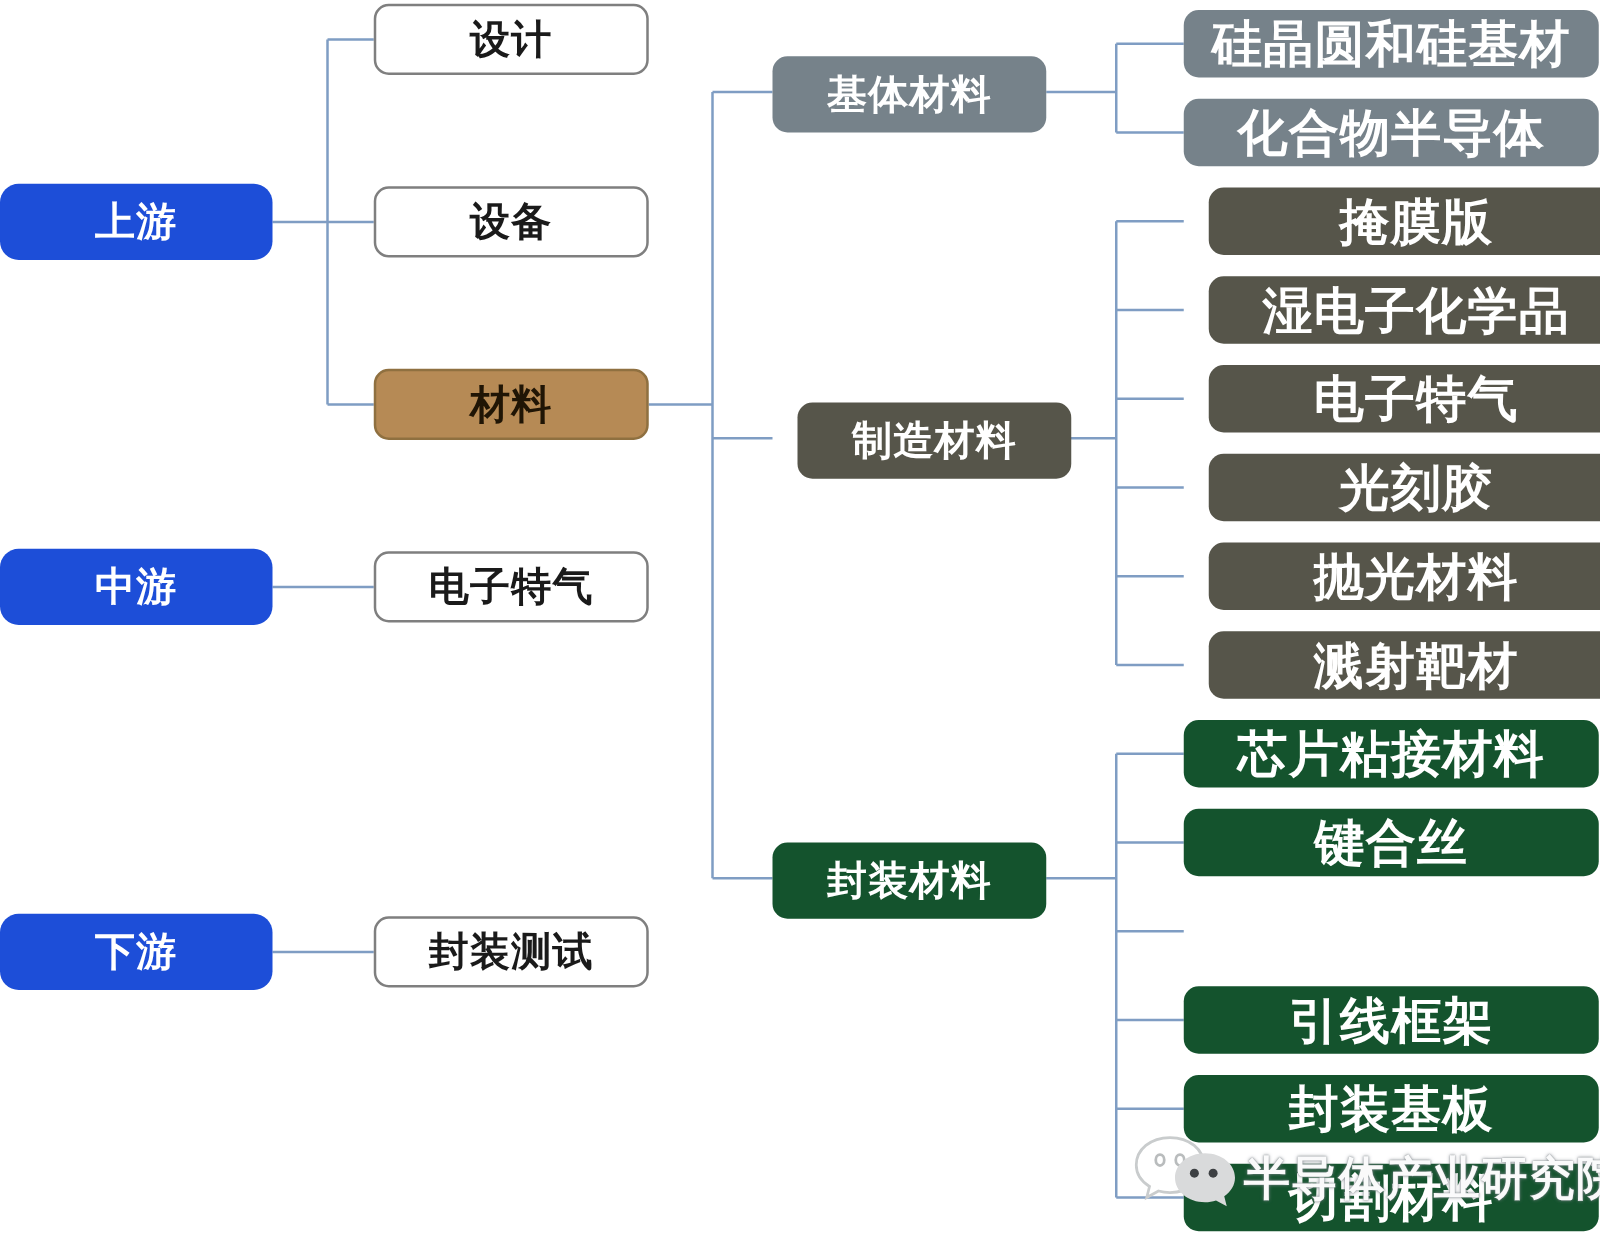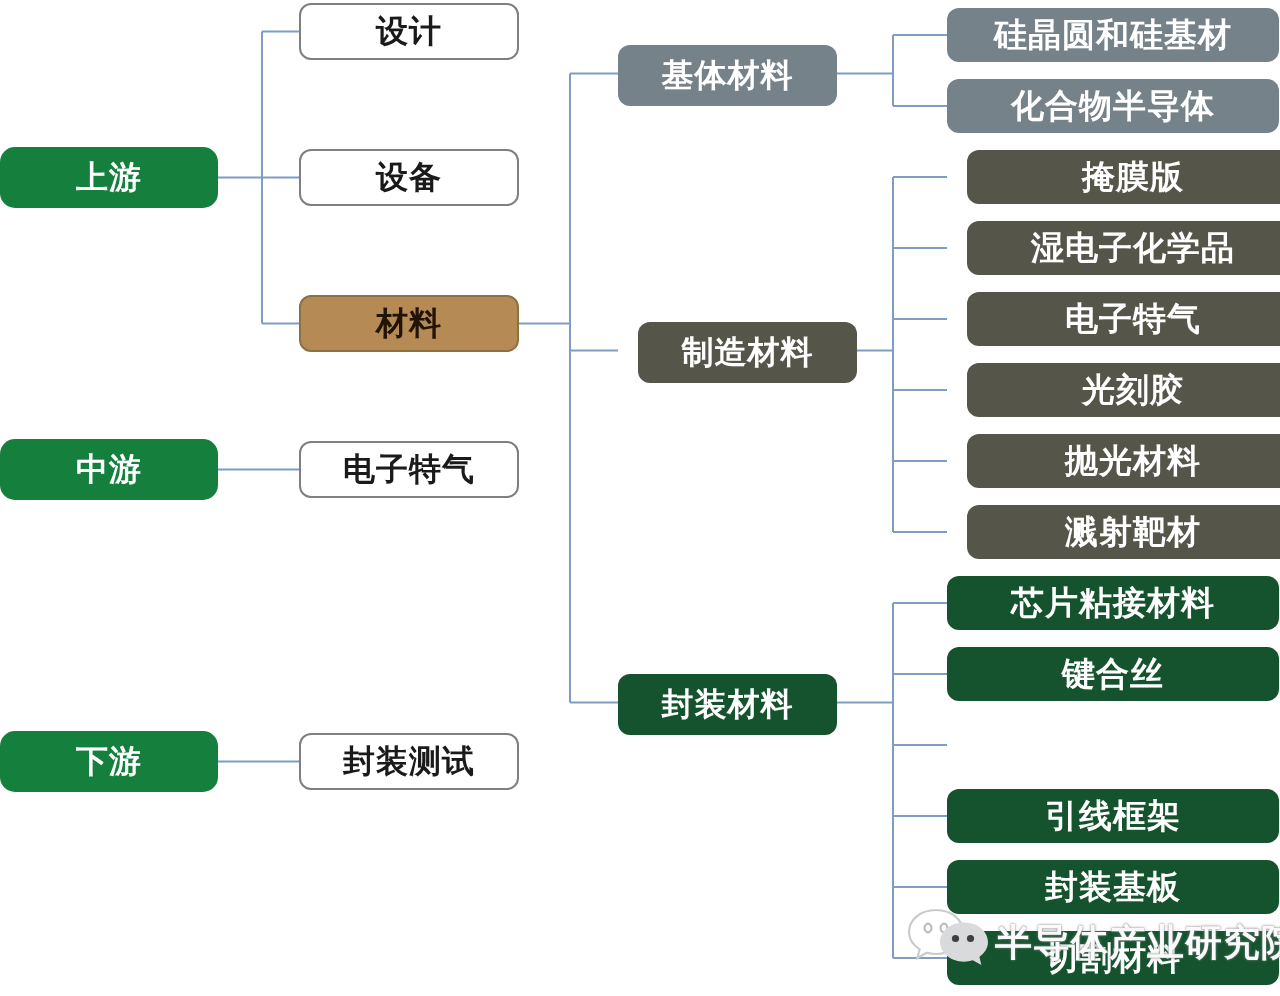--- a/index.html
+++ b/index.html
@@ -49,7 +49,7 @@
   .n4{
     left:947px;width:332px;height:54px;
     color:#ffffff;border-radius:12px;
-    font-size:33px;
+    font-size:40px;
   }
   .c-base{background:#76828a;}
   .c-fab{background:#56554a;margin-left:20px;}

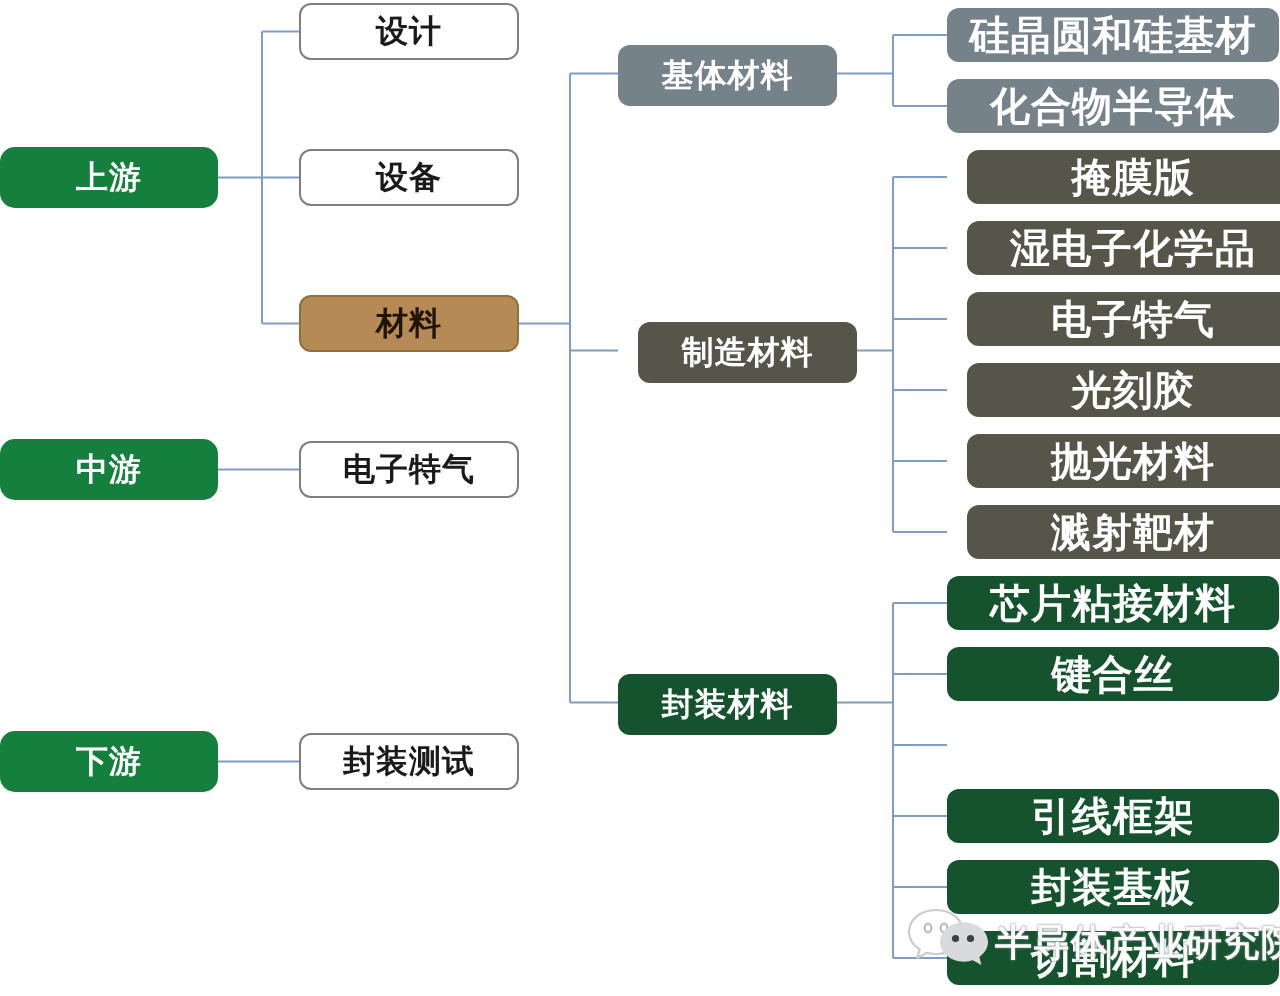--- a/index.html
+++ b/index.html
@@ -22,7 +22,7 @@
   
   .n1{
     left:0;width:218px;height:61px;
-    background:#15803d;color:#ffffff;
+    background:#1d4ed8;color:#ffffff;
     border-radius:15px;
     font-size:32px;
   }

